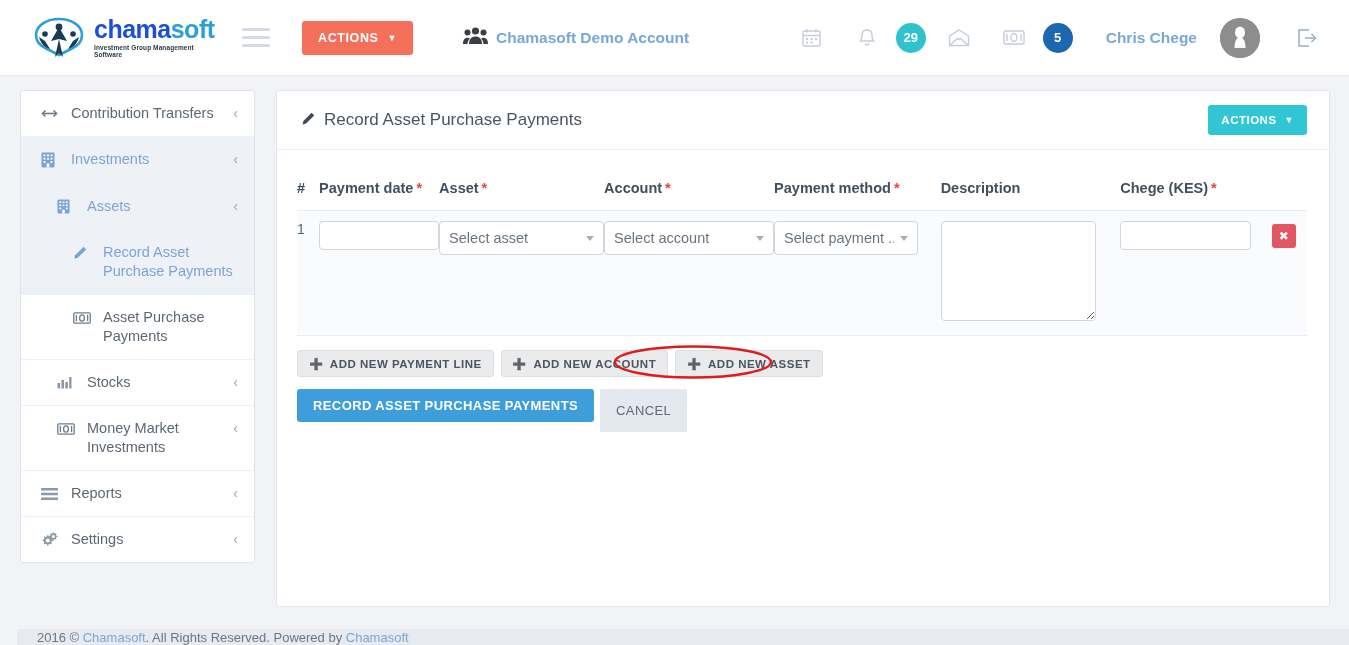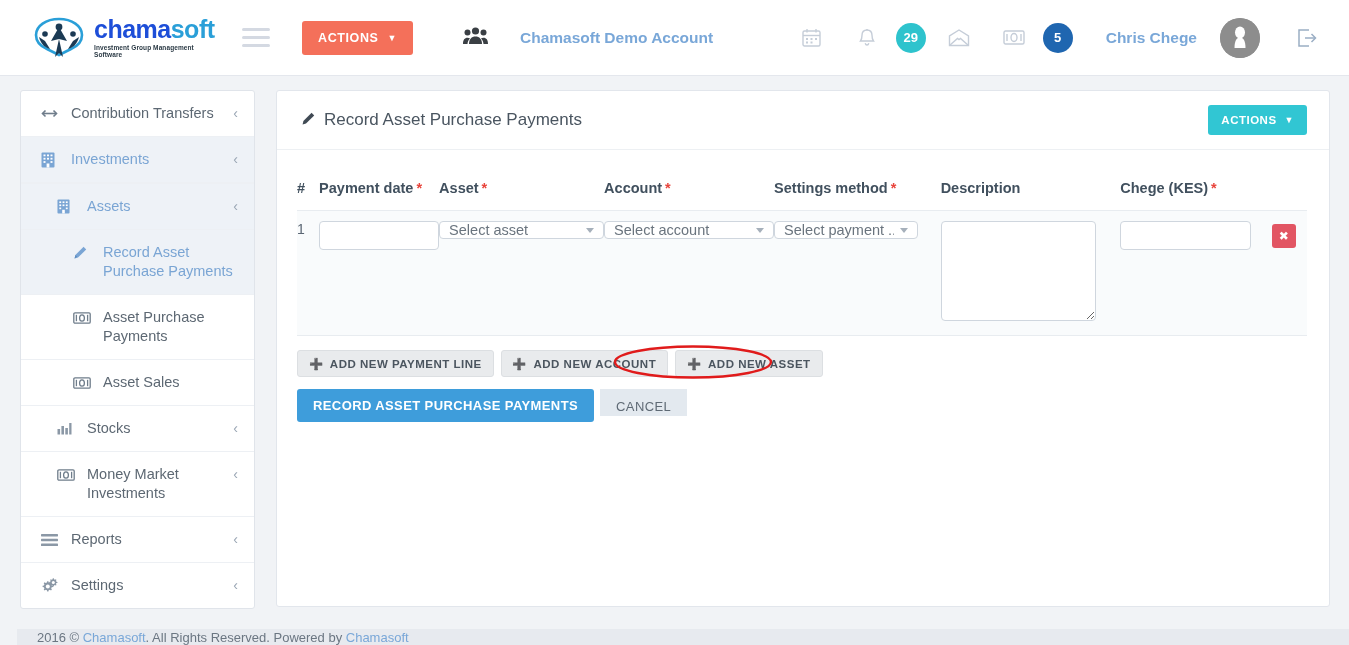--- a/index.html
+++ b/index.html
@@ -51,7 +51,7 @@
   }
   .caret-d { font-size: 9px; }
   .acct-wrap {
-    display: flex; align-items: center; margin-left: 50px; gap: 32px;
+    display: flex; align-items: center; margin-left: 50px; gap: 8px;
   }
   .acct-icon { color: #3a3f44; font-size: 22px; line-height: 1; }
   .acct-name {

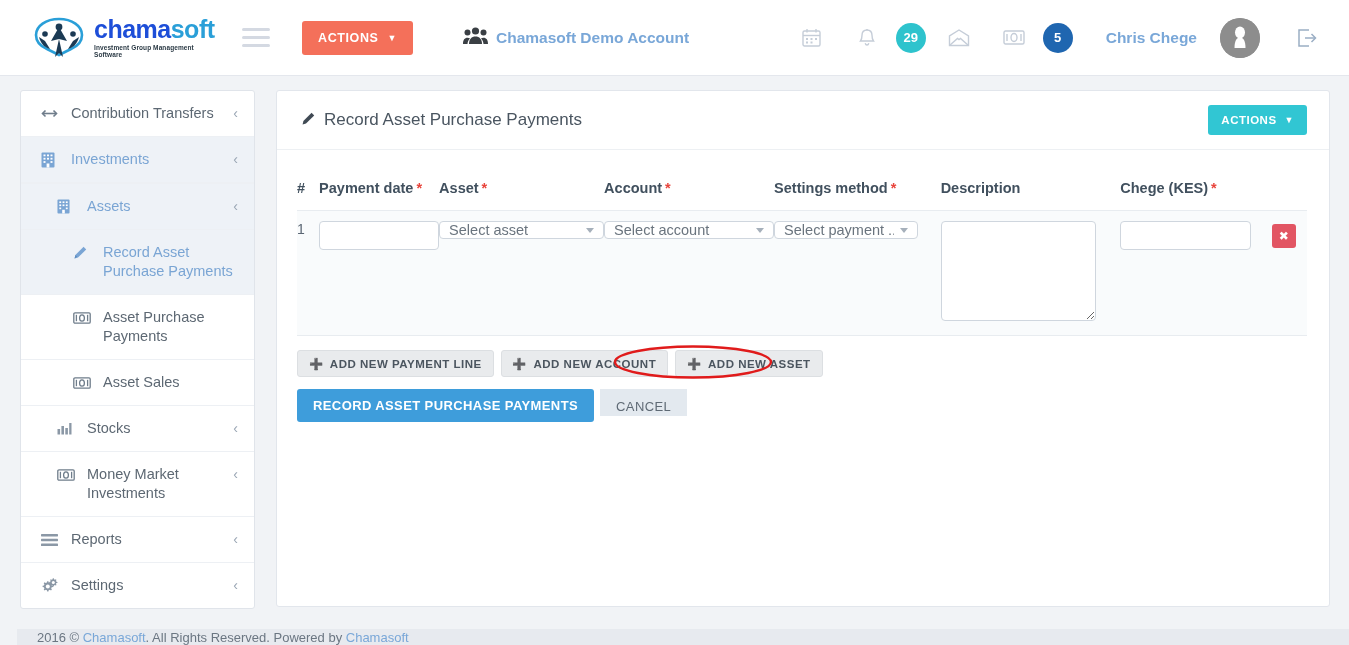--- a/index.html
+++ b/index.html
@@ -543,7 +543,7 @@
           <th><span>Payment date</span><span class="req">*</span></th>
           <th><span>Asset</span><span class="req">*</span></th>
           <th><span>Account</span><span class="req">*</span></th>
-          <th><span>Settings method</span><span class="req">*</span></th>
+          <th><span>Payment method</span><span class="req">*</span></th>
           <th><span>Description</span></th>
           <th><span>Chege (KES)</span><span class="req">*</span></th>
           <th></th>

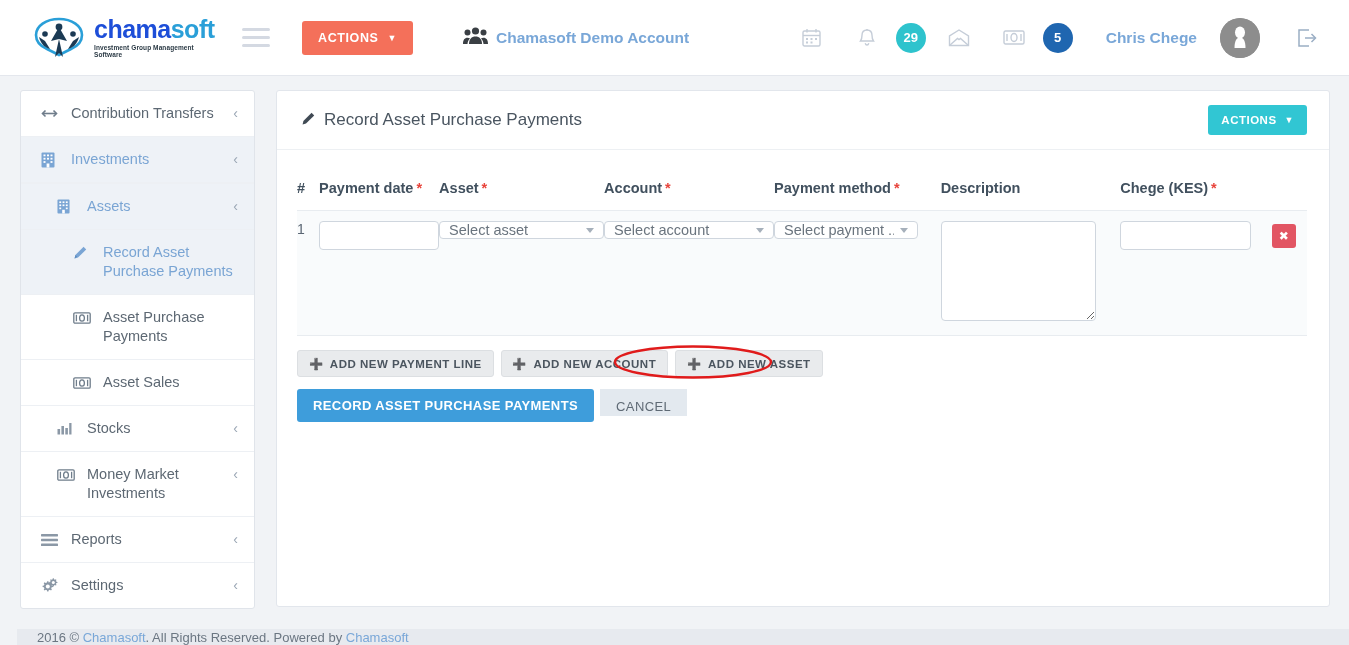--- a/index.html
+++ b/index.html
@@ -182,7 +182,7 @@
   .inp-date { width: 120px; }
   .inp-amt { width: 131px; }
   .sel {
-    height: 18px; border: 1px solid #cfd6de; border-radius: 4px;
+    height: 34px; border: 1px solid #cfd6de; border-radius: 4px;
     background: #fff; font-size: 14.5px; color: #6a747e;
     display: flex; align-items: center;
     padding: 0 9px; cursor: pointer; position: relative;

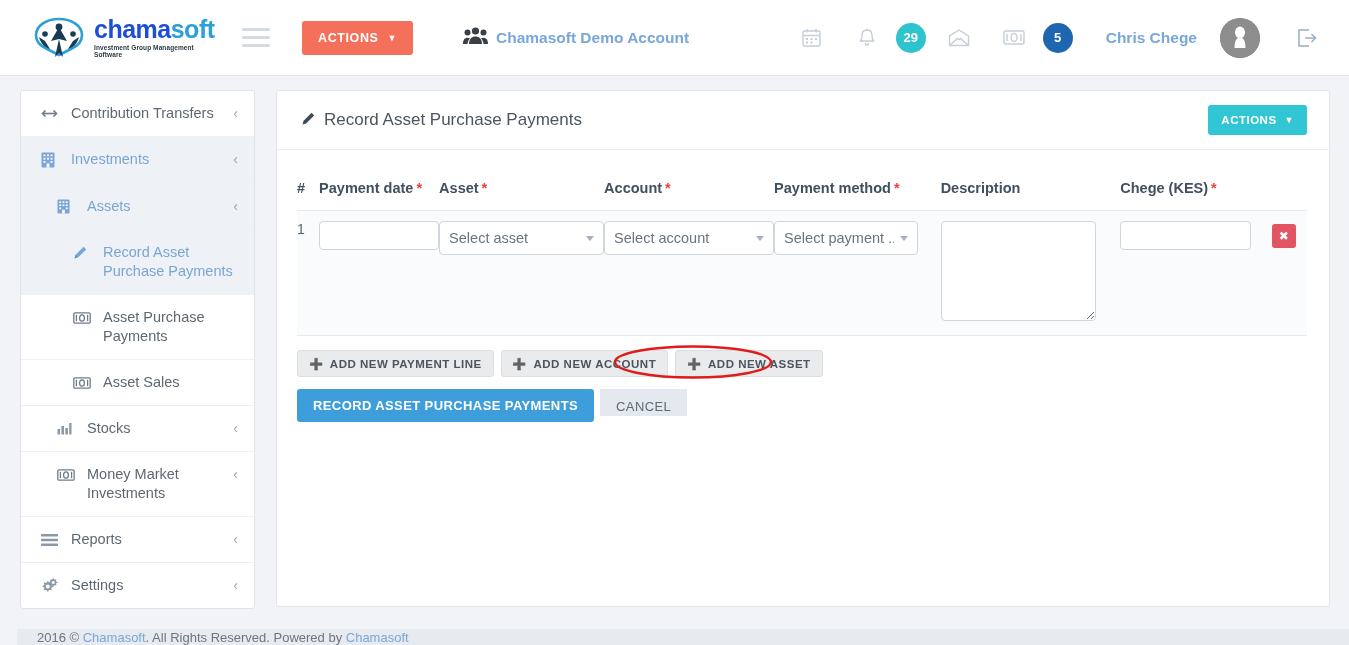--- a/index.html
+++ b/index.html
@@ -447,17 +447,6 @@
   </div>
 
 
-  <div class="side-item lvl3">
-    <span class="si-ico">
-      <svg width="18" height="12" viewBox="0 0 18 12" fill="none" stroke="#6f7d8b" stroke-width="1.3">
-        <rect x="0.8" y="0.8" width="16.4" height="10.4" rx="1.2"></rect>
-        <ellipse cx="9" cy="6" rx="2.4" ry="3.2"></ellipse>
-        <line x1="3.4" y1="2.8" x2="3.4" y2="9.2"></line>
-        <line x1="14.6" y1="2.8" x2="14.6" y2="9.2"></line>
-      </svg>
-    </span>
-    <span class="si-label">Asset Sales</span>
-  </div>
 
   <div class="side-item lvl2">
     <span class="si-ico">

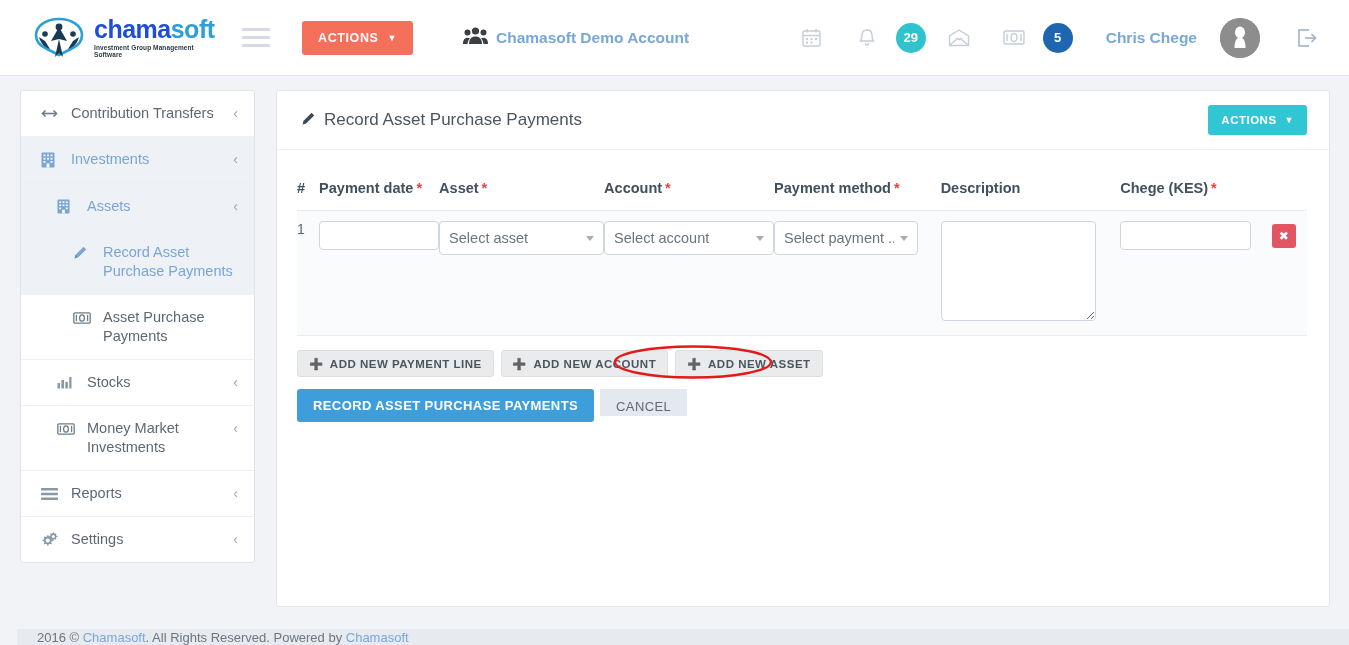--- a/index.html
+++ b/index.html
@@ -238,7 +238,7 @@
   .btn-cancel {
     background: #e3e9ef; border: none; border-radius: 0; color: #5f6a75;
     font-size: 13px; letter-spacing: 0.4px;
-    height: 27px; padding: 10px 16px; cursor: pointer;
+    height: 43px; padding: 10px 16px; cursor: pointer;
     font-family: "Liberation Sans", sans-serif;
   }
 

